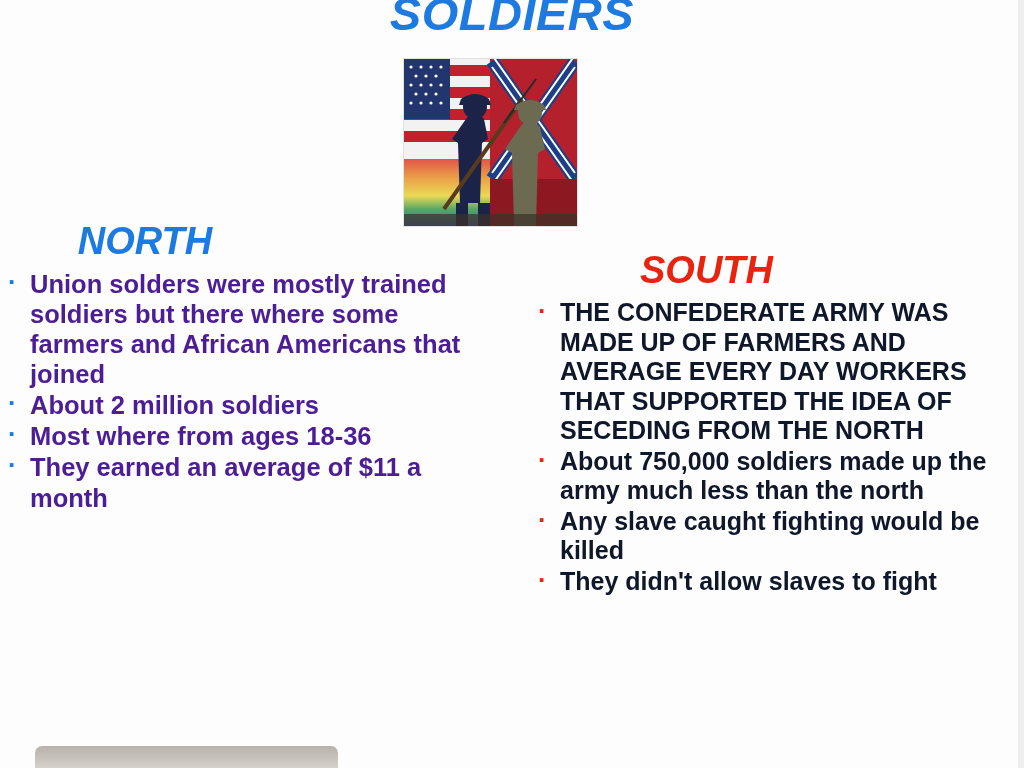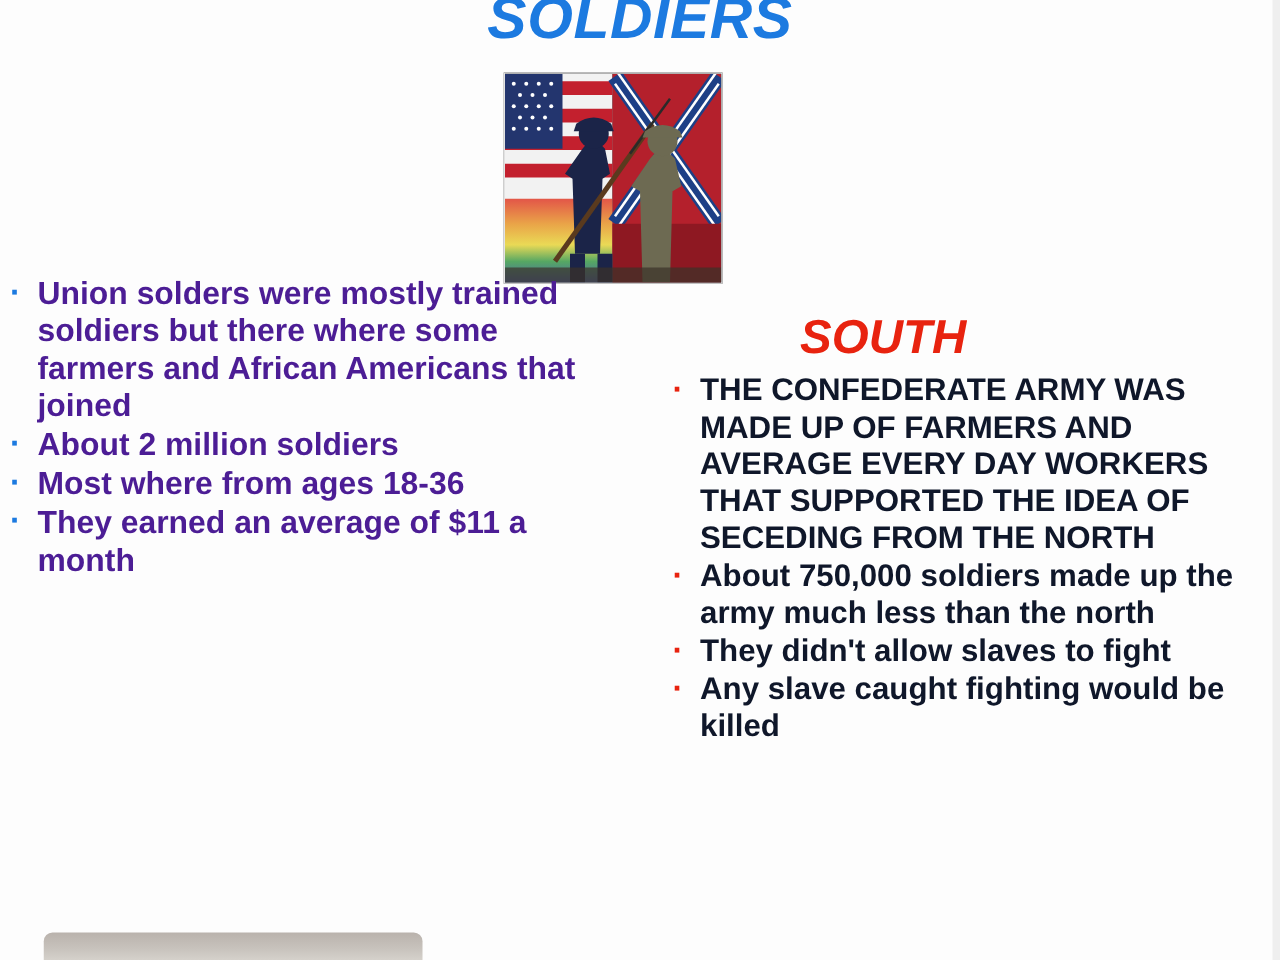--- a/index.html
+++ b/index.html
@@ -227,6 +227,7 @@
   </div>
 
   <div class="col-north">
+    <div class="head head-north">NORTH</div>
     <ul class="bullets">
       <li>Union solders were mostly trained soldiers but there where some farmers and African Americans that joined</li>
       <li>About 2 million soldiers</li>

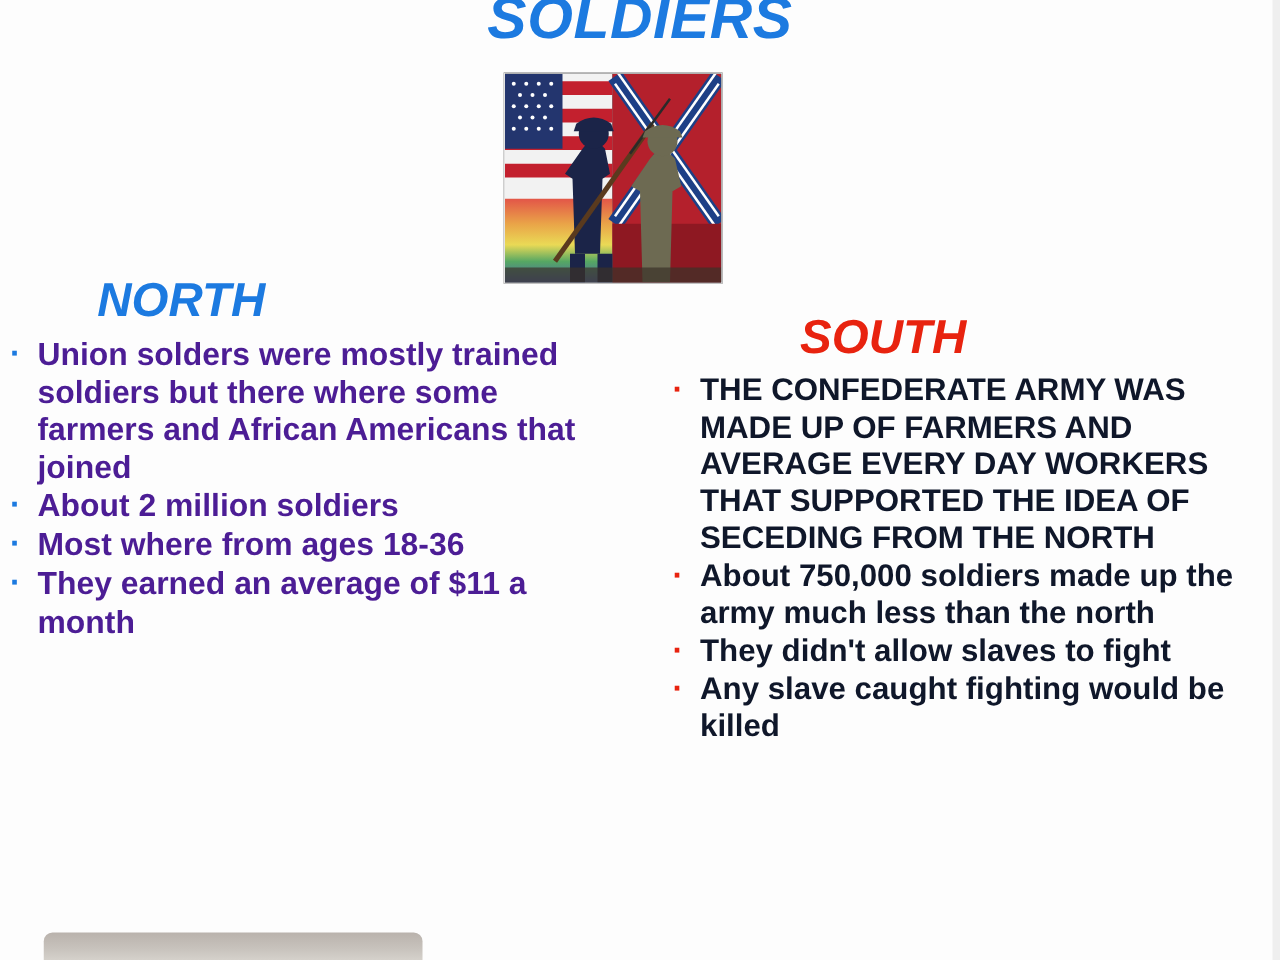--- a/index.html
+++ b/index.html
@@ -241,8 +241,8 @@
     <ul class="bullets">
       <li class="caps">THE CONFEDERATE ARMY WAS MADE UP OF FARMERS AND AVERAGE EVERY DAY WORKERS THAT SUPPORTED THE IDEA OF SECEDING FROM THE NORTH</li>
       <li>About 750,000 soldiers made up the army much less than the north</li>
+      <li>Any slave caught fighting would be killed</li>
       <li>They didn't allow slaves to fight</li>
-      <li>Any slave caught fighting would be killed</li>
     </ul>
   </div>
 

